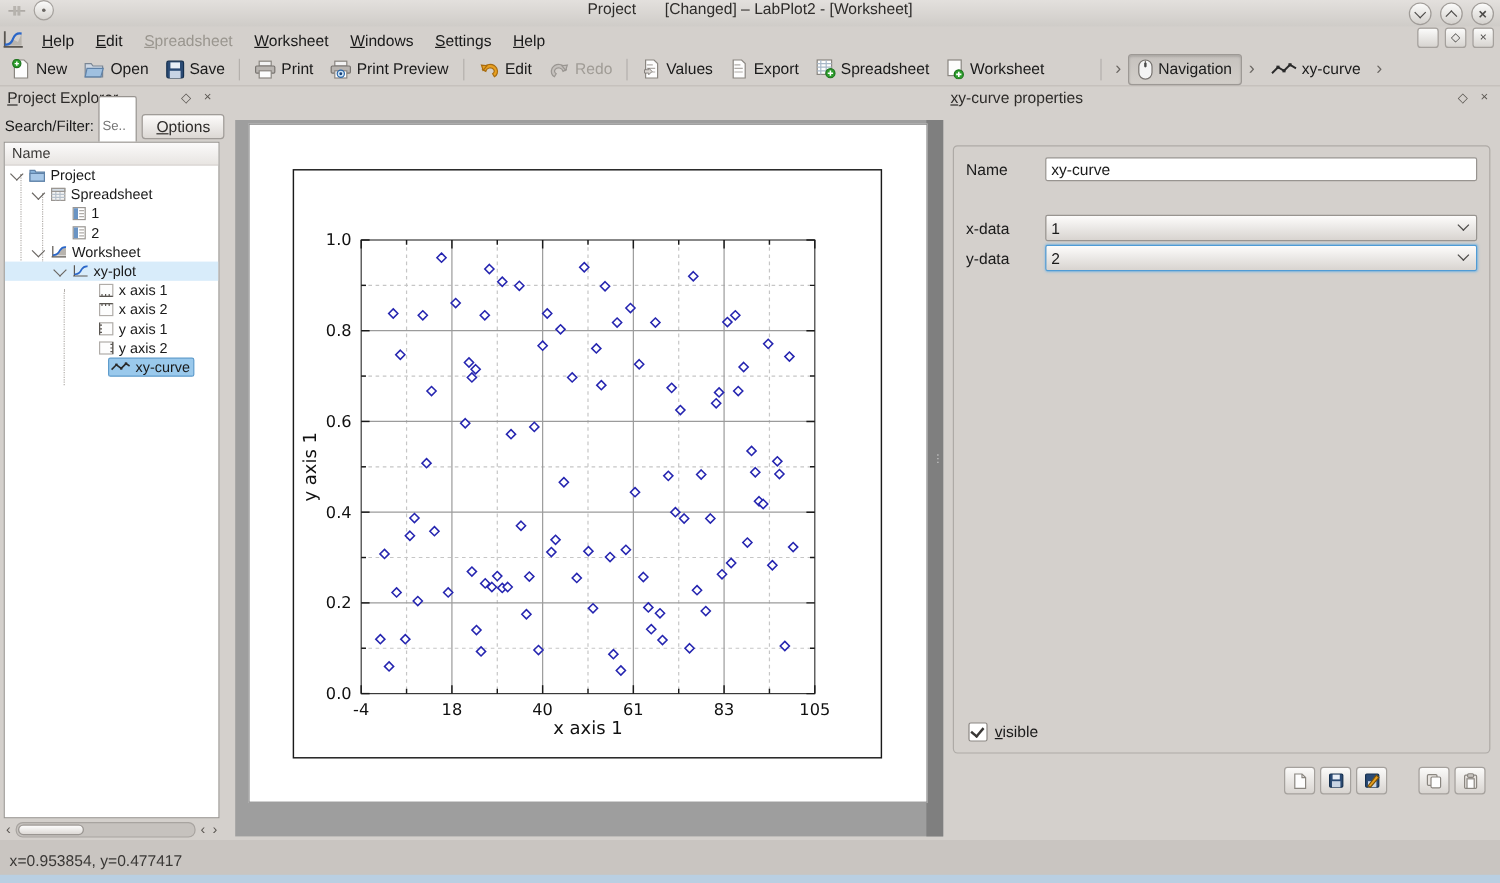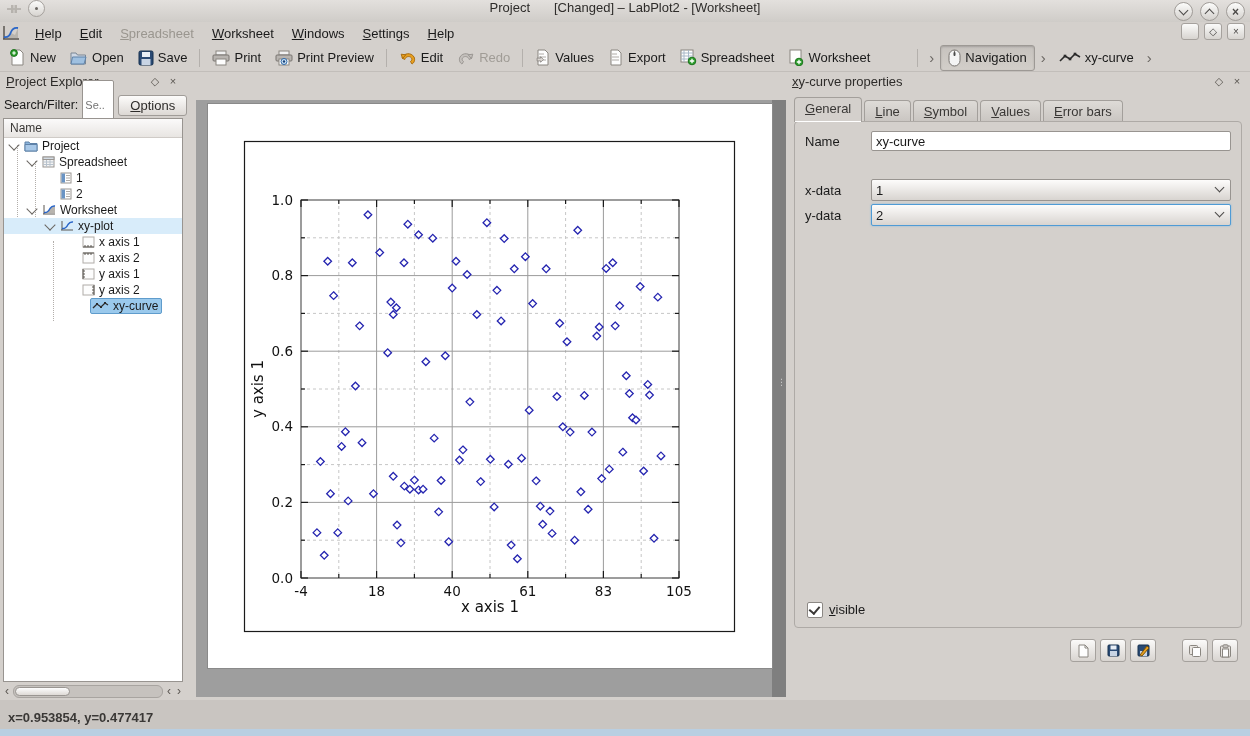--- a/index.html
+++ b/index.html
@@ -648,13 +648,6 @@
           <span>×</span>
         </span>
     </div>
-    <div id="prop-tabs">
-      <span class="tab active u1">General</span>
-      <span class="tab u1">Line</span>
-      <span class="tab u1">Symbol</span>
-      <span class="tab u1">Values</span>
-      <span class="tab u1">Error bars</span>
-    </div>
     <div id="prop-box">
       <div class="field-row" style="top:9px">
         <span class="field-label">Name</span>

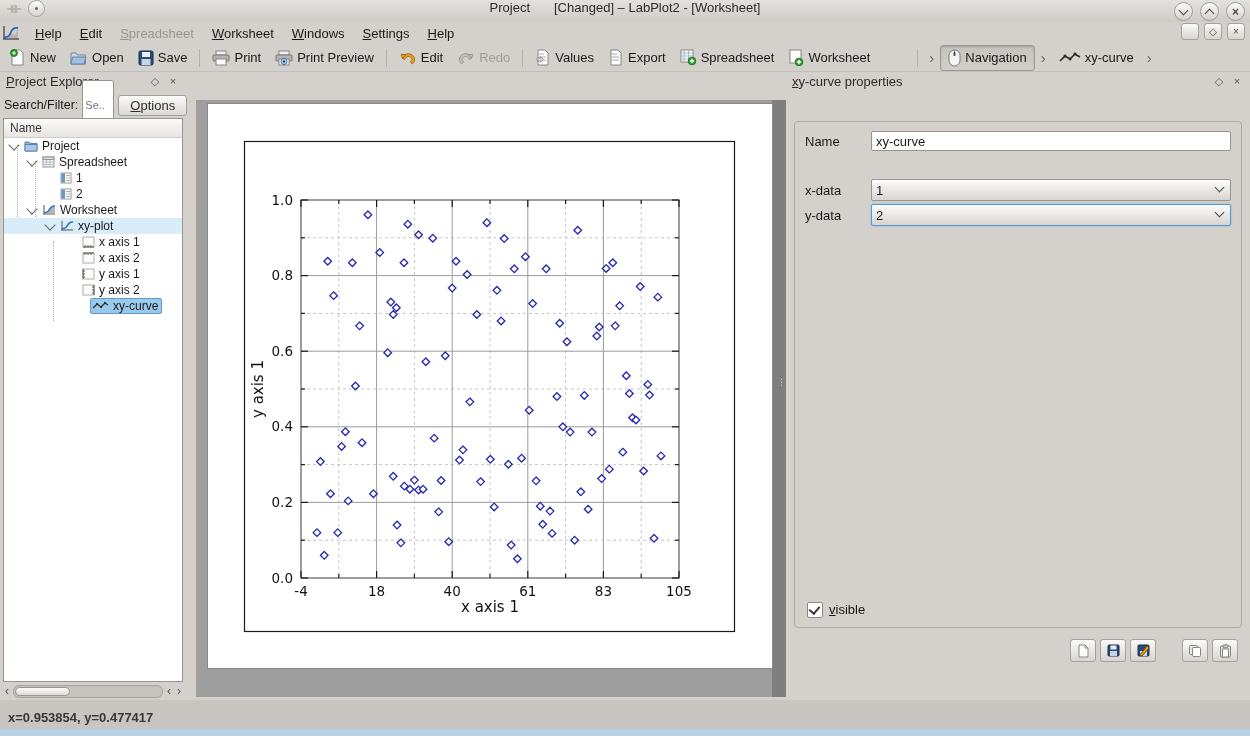--- a/index.html
+++ b/index.html
@@ -107,7 +107,7 @@
     border:1px solid #a5a19d;display:flex;align-items:center;justify-content:center;}
 
   
-  #statusbar{position:absolute;left:0;top:700px;width:1250px;height:36px;background:#c9c5c1;font-weight:bold;}
+  #statusbar{position:absolute;left:0;top:700px;width:1250px;height:36px;background:#c9c5c1;}
   #status-text{position:absolute;left:8px;top:10px;font-size:13px;color:#3a3836;}
   #bottom-strip{position:absolute;left:0;top:729px;width:1250px;height:7px;background:#b9cfe2;}
 </style>

